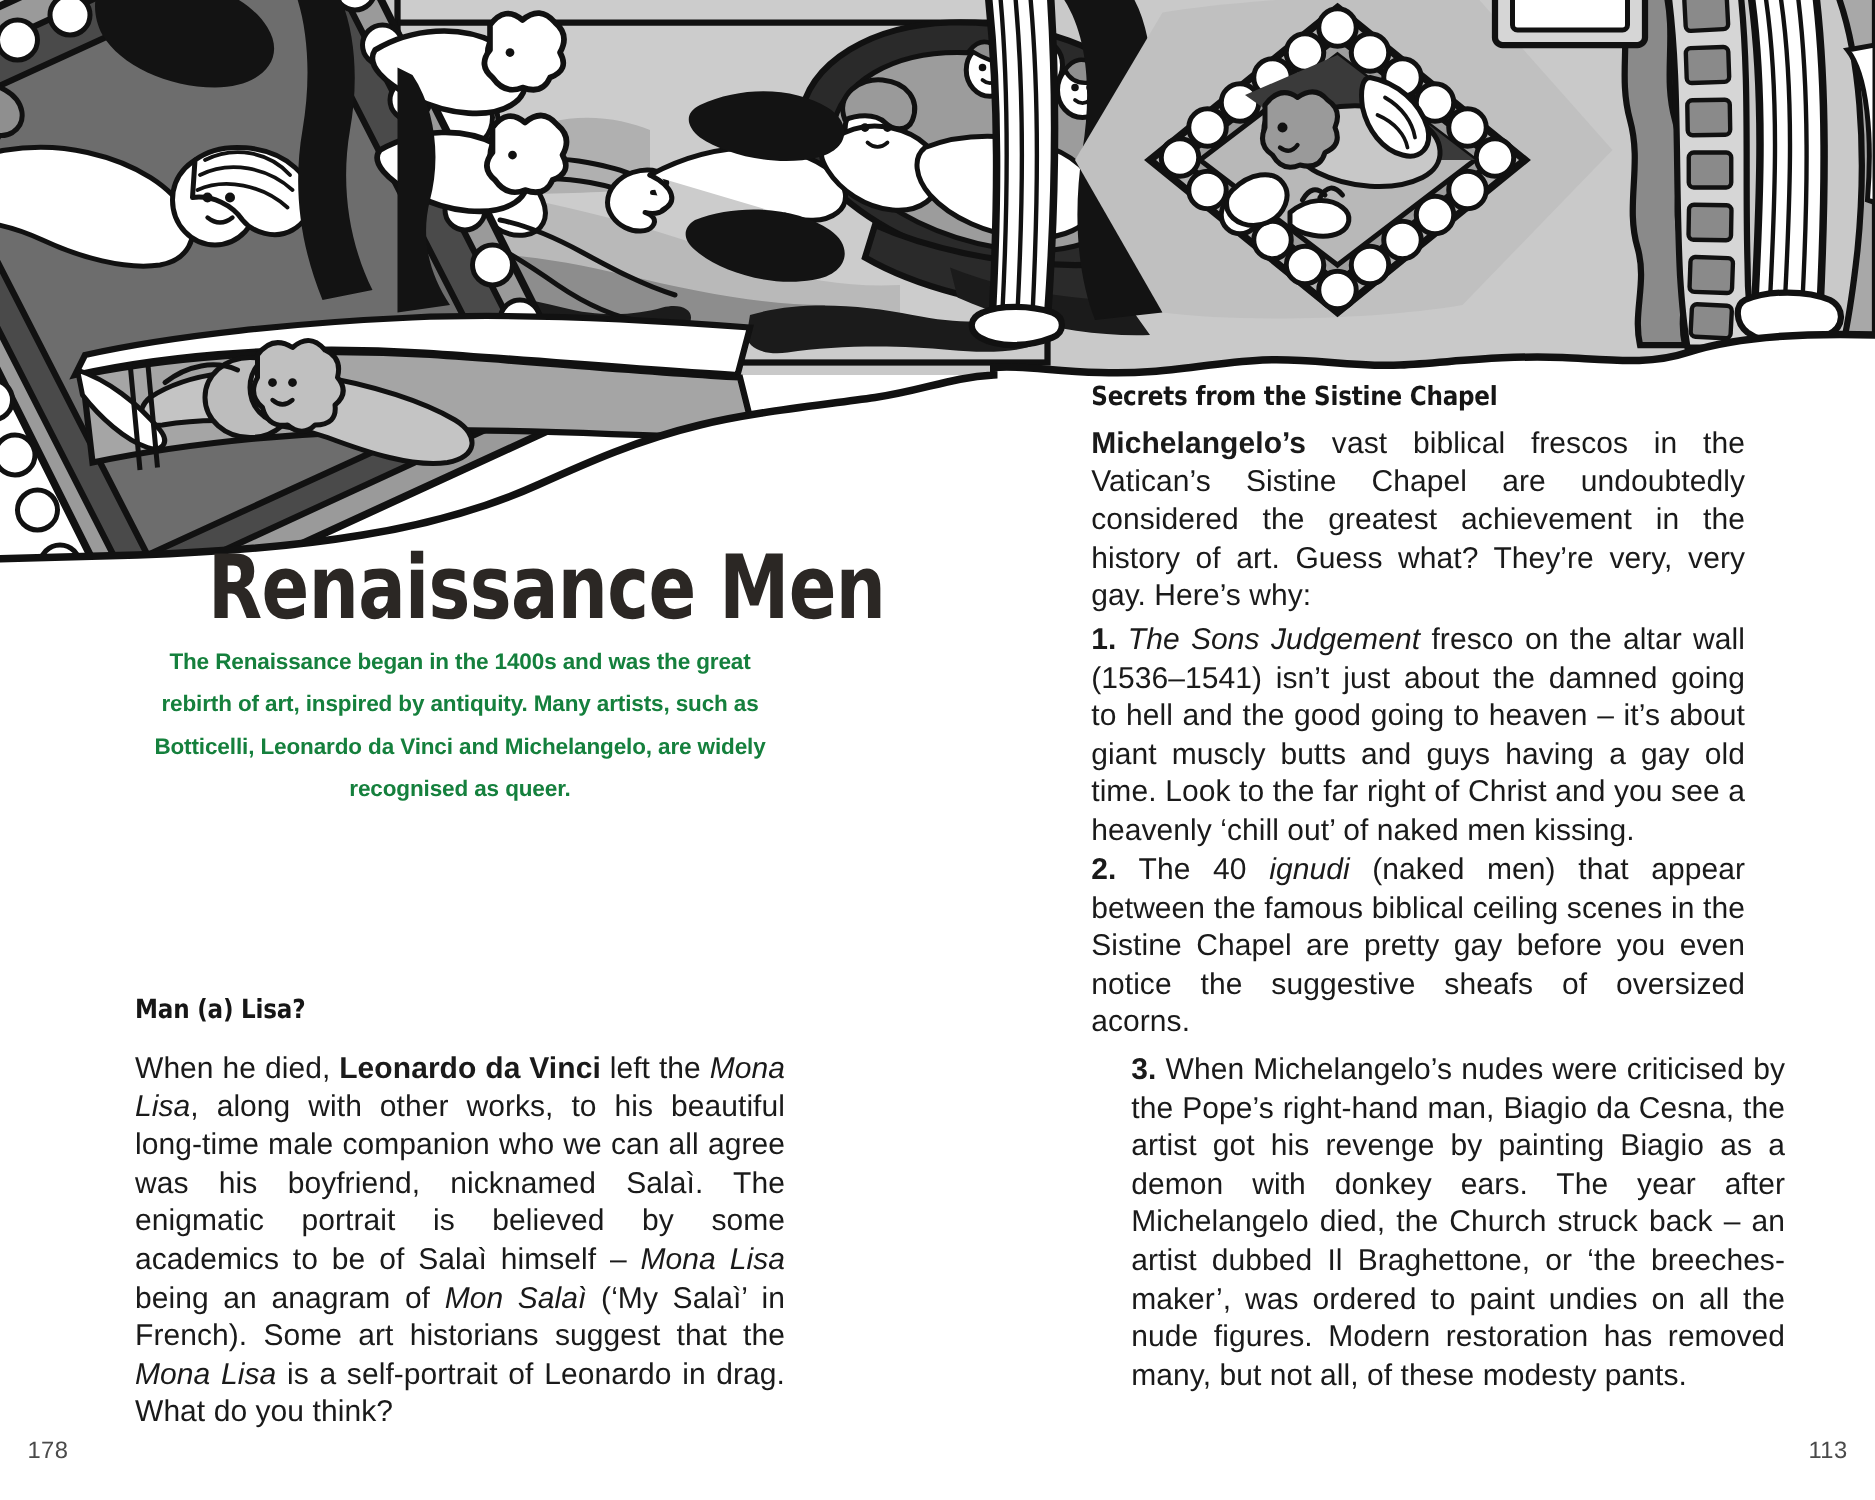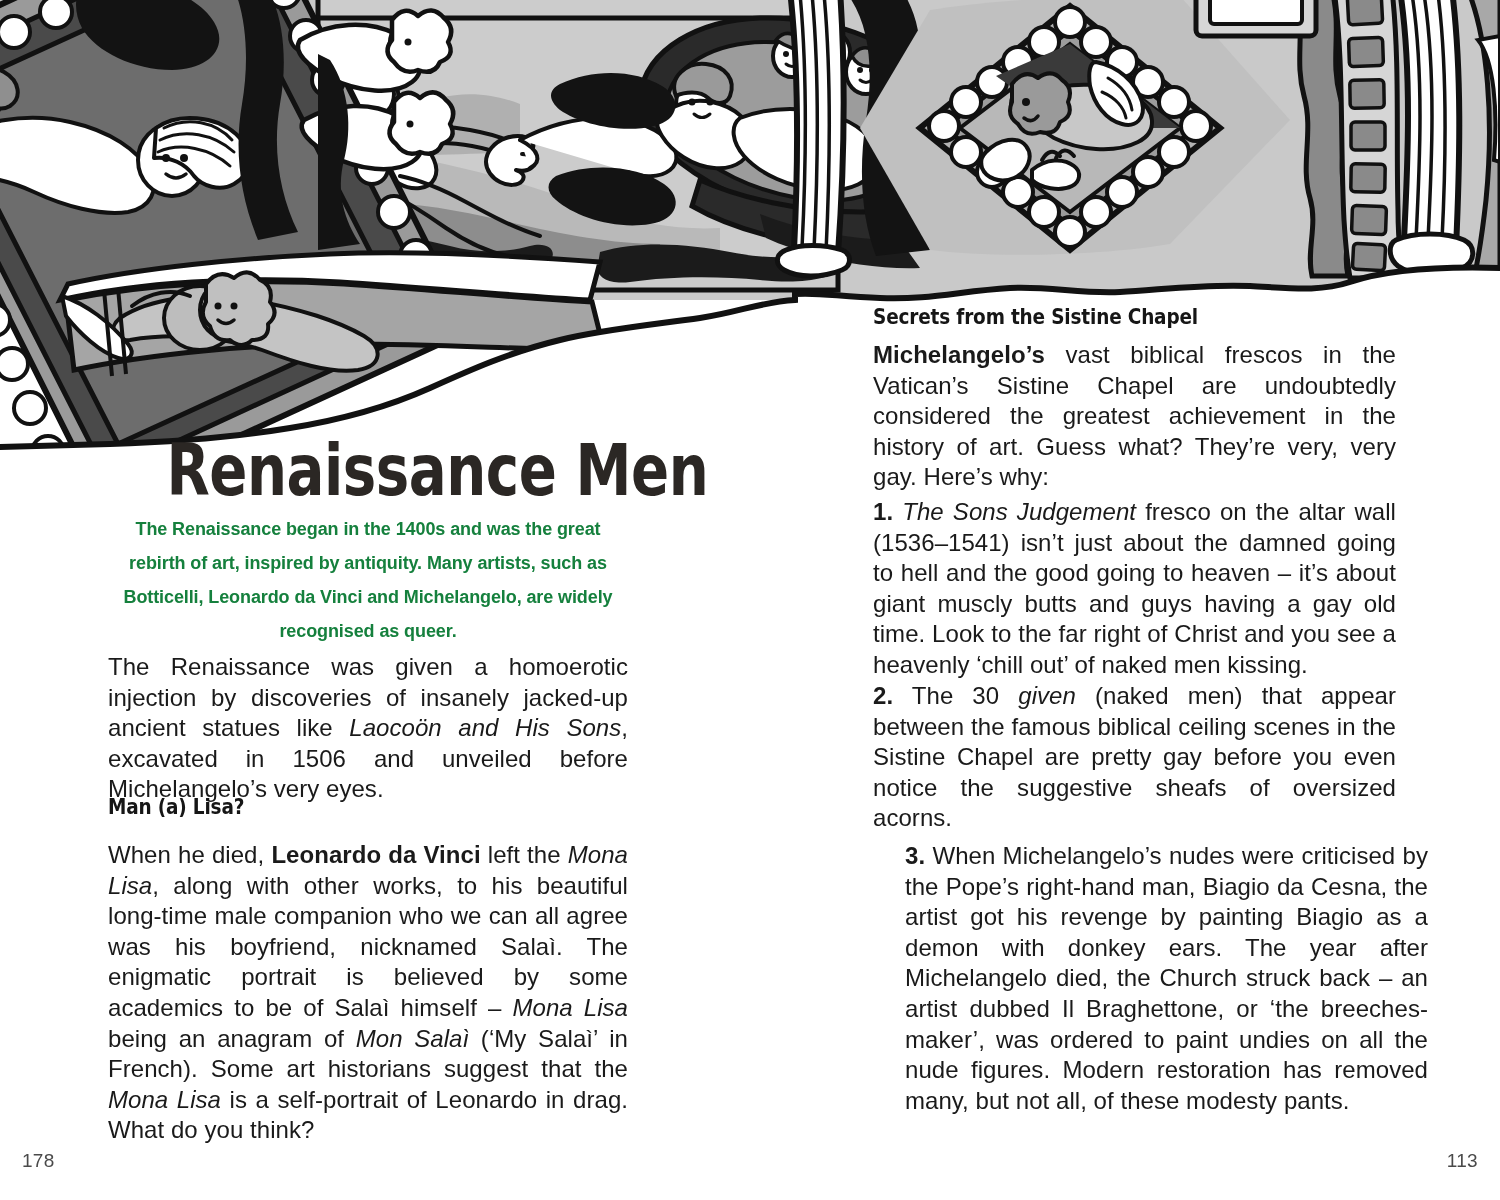--- a/index.html
+++ b/index.html
@@ -518,9 +518,6 @@
 
   <p class="intro">The Renaissance began in the 1400s and was the great rebirth of art, inspired by antiquity. Many artists, such as Botticelli, Leonardo da Vinci and Michelangelo, are widely recognised as queer.</p>
 
-  <div id="left-para-1">
-    <p class="body-p"><span>The Renaissance was given a homoerotic injection by discoveries of insanely jacked-up ancient statues like </span><em class="ttl">Laocoön and His Sons</em><span>, excavated in 1506 and unveiled before Michelangelo’s very eyes.</span></p>
-  </div>
 
   <h2 id="left-head-1" class="sub-head">Man (a) Lisa?</h2>
 

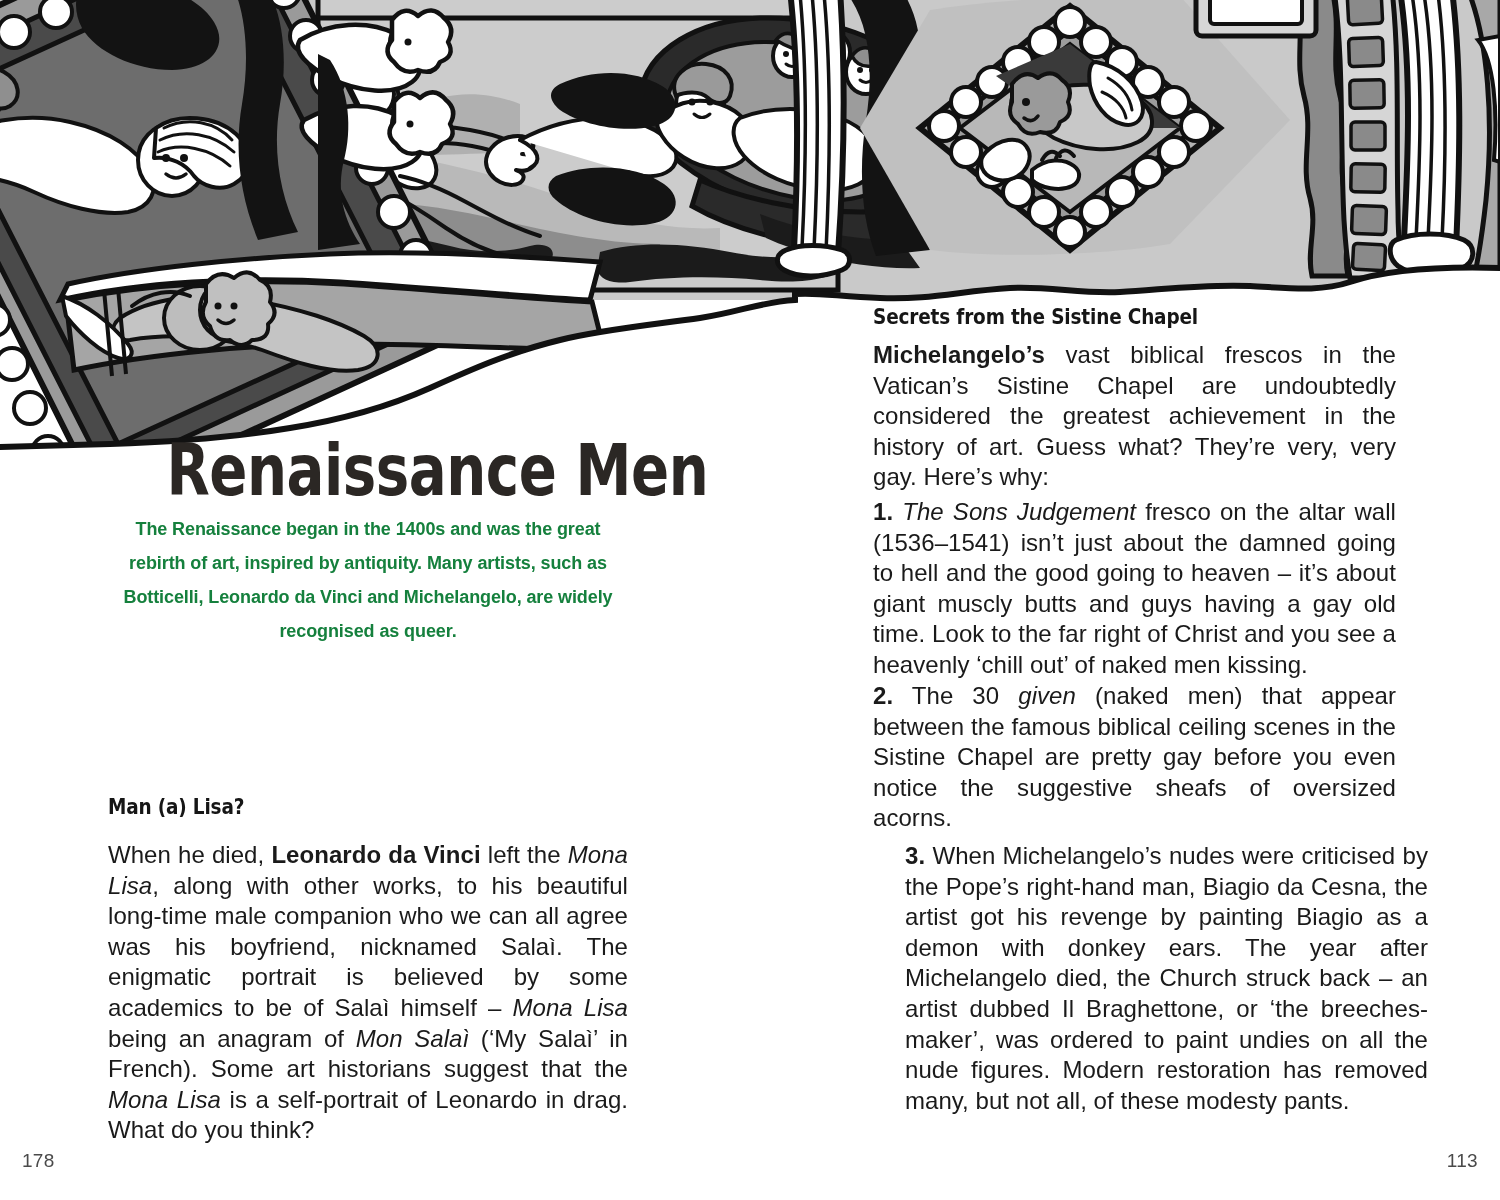--- a/index.html
+++ b/index.html
@@ -536,7 +536,7 @@
   </div>
 
   <div id="right-item-2">
-    <p class="body-p"><span class="num">2.</span><span> The 30 </span><em class="ttl">given</em><span> (naked men) that appear between the famous biblical ceiling scenes in the Sistine Chapel are pretty gay before you even notice the suggestive sheafs of oversized acorns.</span></p>
+    <p class="body-p"><span class="num">2.</span><span> The 40 </span><em class="ttl">given</em><span> (naked men) that appear between the famous biblical ceiling scenes in the Sistine Chapel are pretty gay before you even notice the suggestive sheafs of oversized acorns.</span></p>
   </div>
 
   <div id="right-item-3">

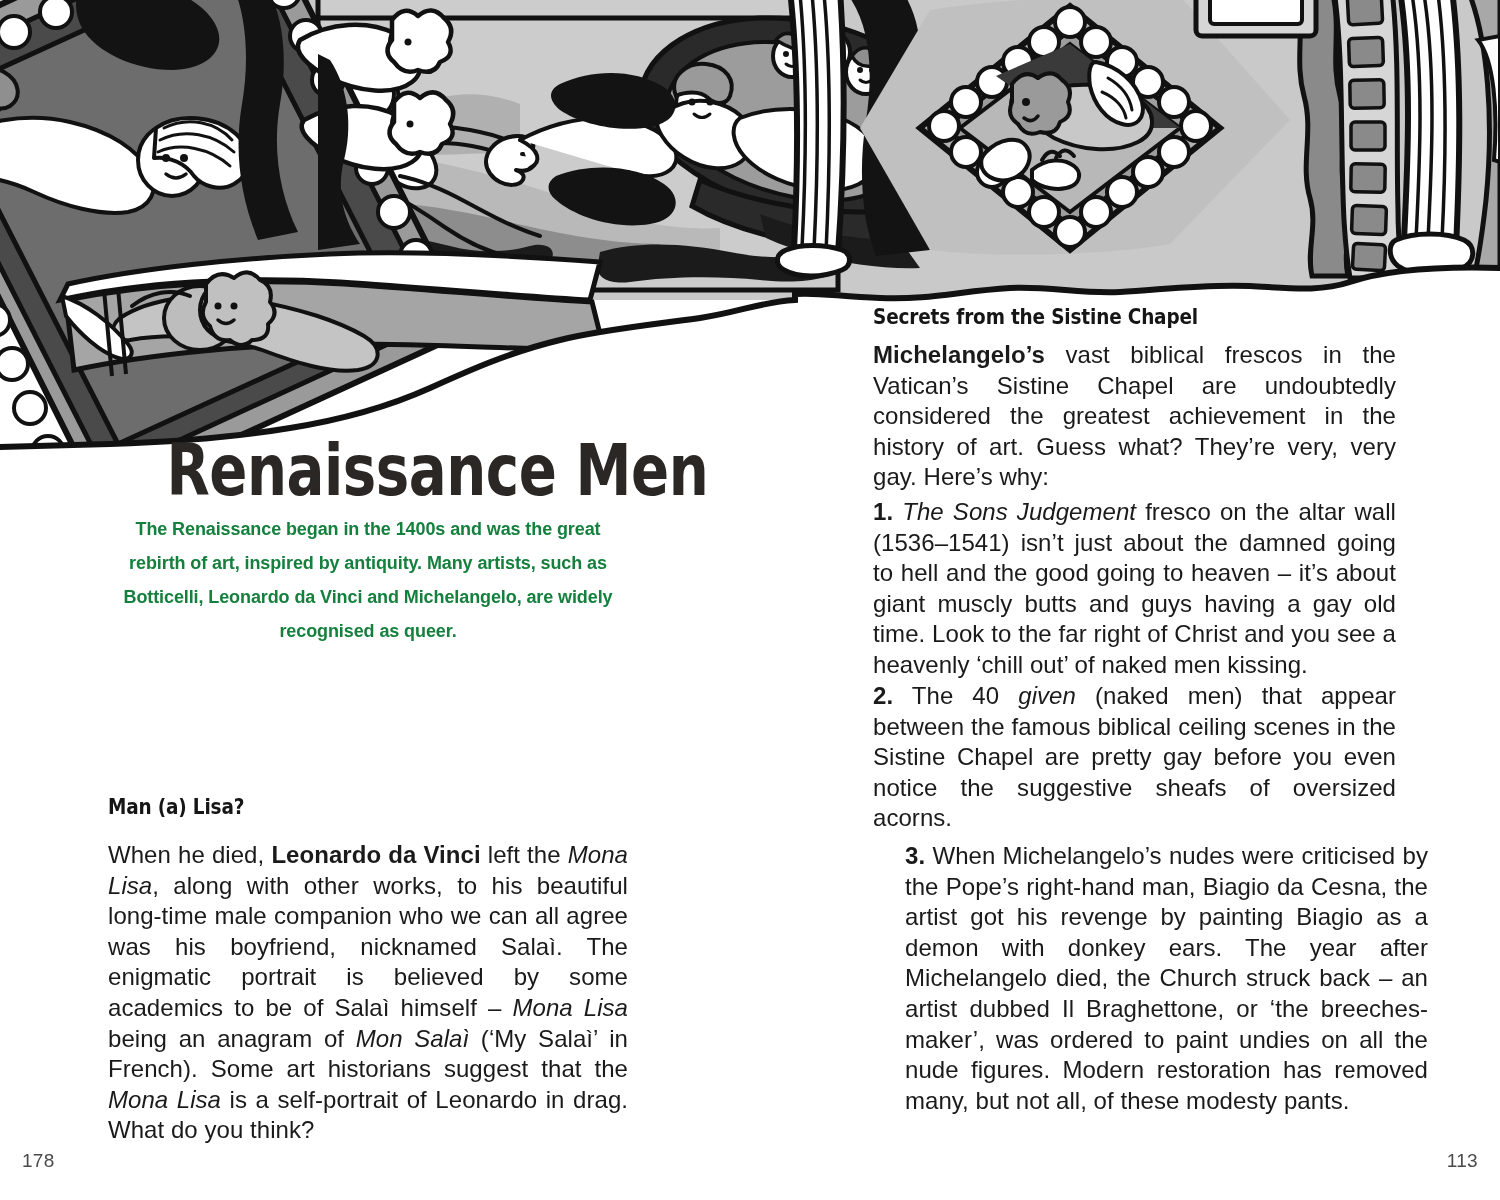--- a/index.html
+++ b/index.html
@@ -536,7 +536,7 @@
   </div>
 
   <div id="right-item-2">
-    <p class="body-p"><span class="num">2.</span><span> The 40 </span><em class="ttl">given</em><span> (naked men) that appear between the famous biblical ceiling scenes in the Sistine Chapel are pretty gay before you even notice the suggestive sheafs of oversized acorns.</span></p>
+    <p class="body-p"><span class="num">2.</span><span> The 40 </span><em class="ttl">ignudi</em><span> (naked men) that appear between the famous biblical ceiling scenes in the Sistine Chapel are pretty gay before you even notice the suggestive sheafs of oversized acorns.</span></p>
   </div>
 
   <div id="right-item-3">

